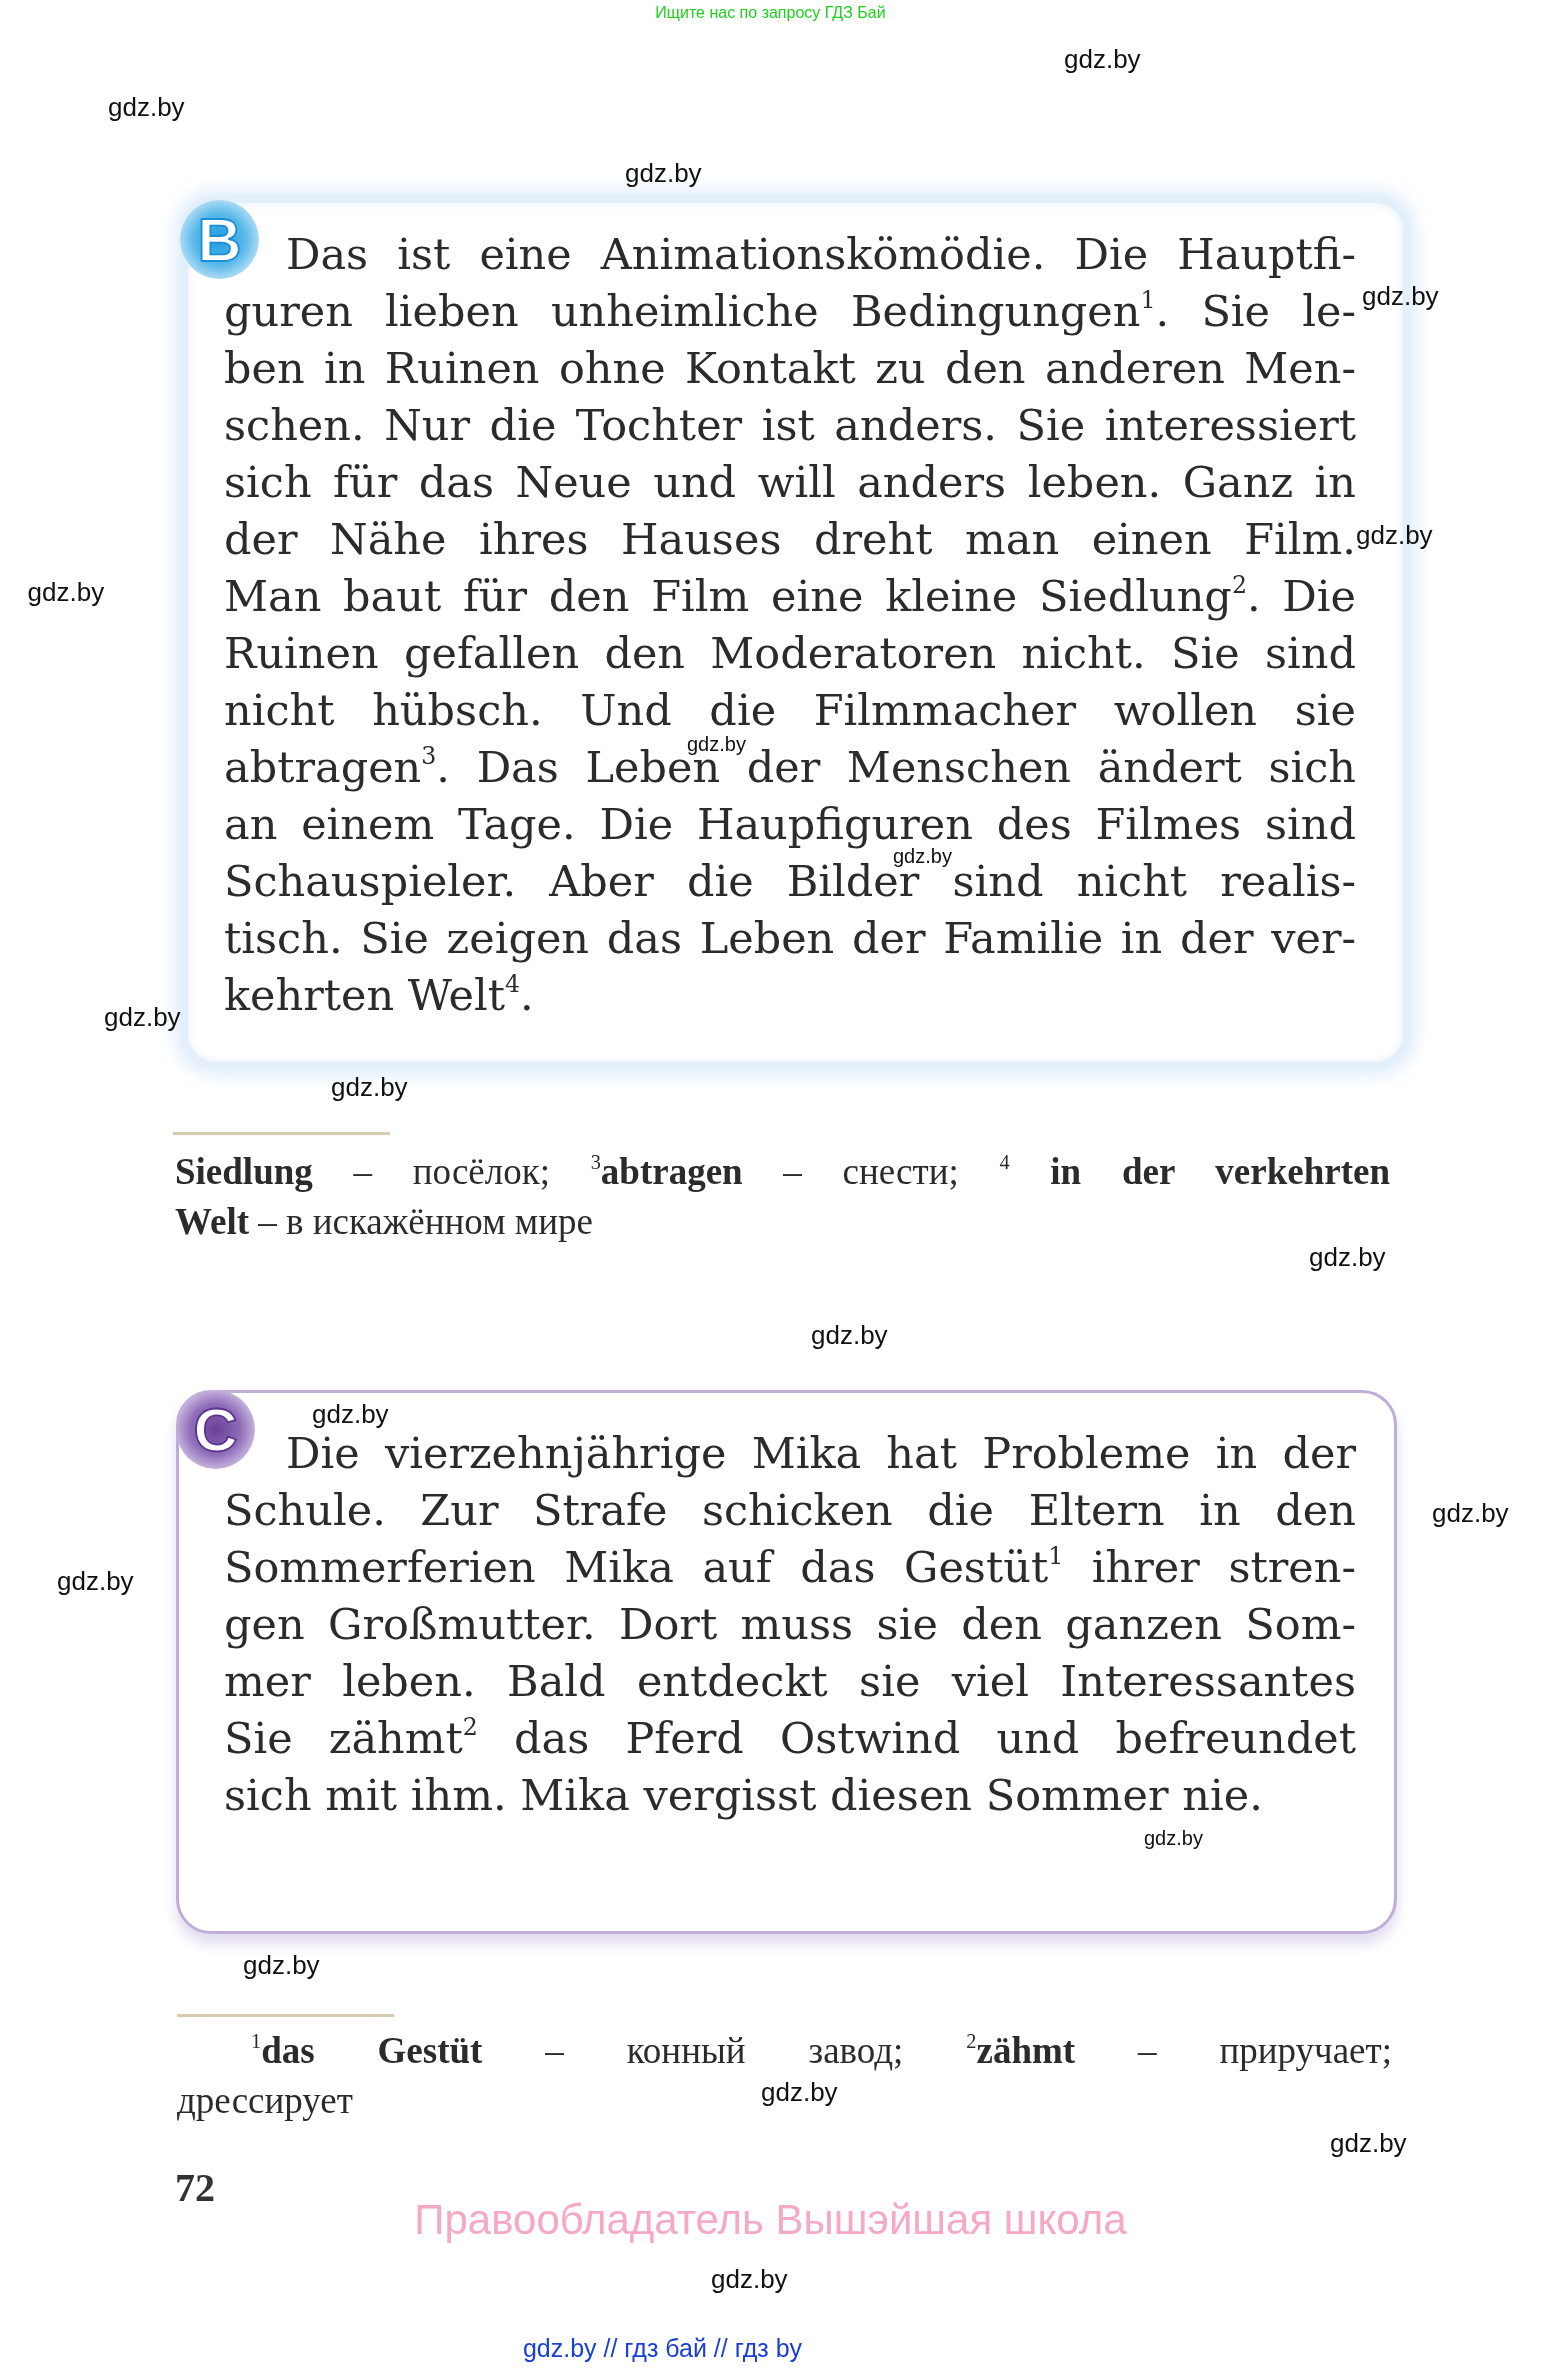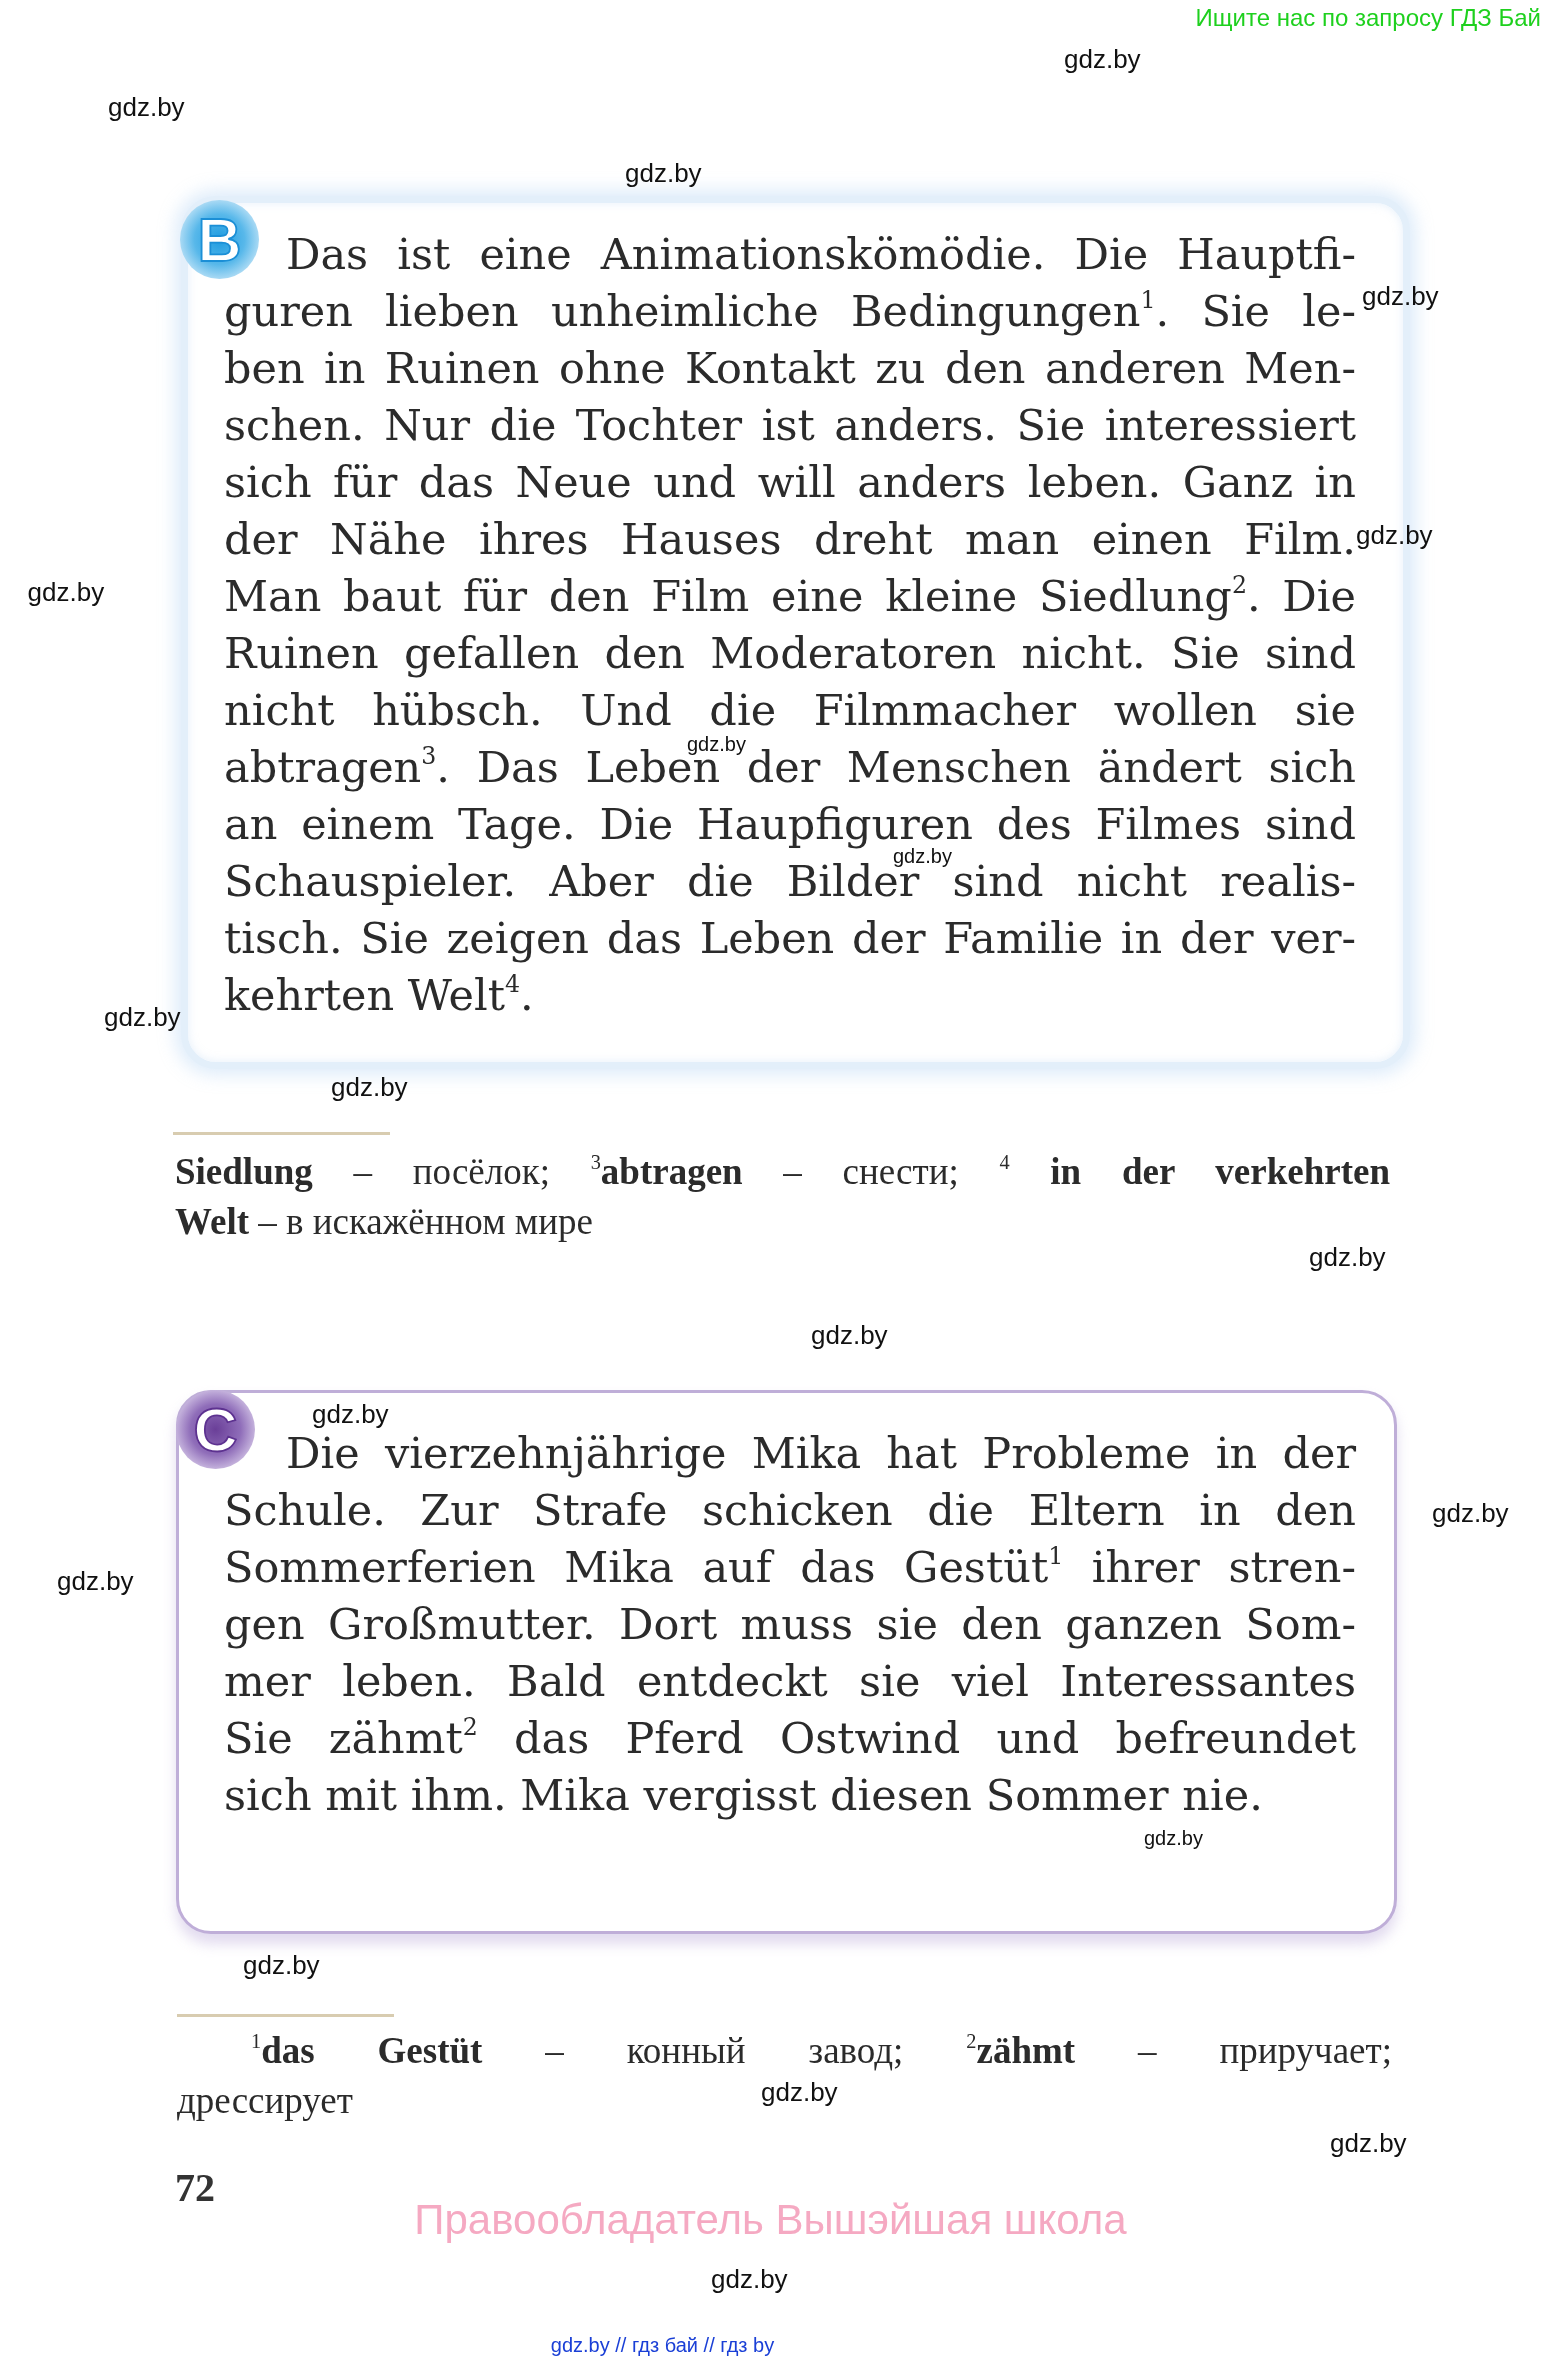--- a/index.html
+++ b/index.html
@@ -6,7 +6,7 @@
   body { width:1541px; height:2377px; position:relative; overflow:hidden; }
   .wm { position:absolute; font-family:"Liberation Sans", sans-serif; font-size:26px; color:#111; white-space:nowrap; }
   .wm-small { font-size:20px; }
-  .top-banner { position:absolute; left:0; width:1541px; top:3.7px; text-align:right; font-family:"Liberation Sans", sans-serif; font-size:24px; color:#1ed01e; }
+  .top-banner { position:absolute; left:0; width:1541px; top:3.7px; text-align:center; font-family:"Liberation Sans", sans-serif; font-size:16px; color:#1ed01e; }
   .box { position:absolute; border-radius:35px; background:#fff; }
   .box-b { left:181px; top:196px; width:1215px; height:859px; border:7.4px solid #e3effa; box-shadow:0 0 16.5px 5.5px rgba(160,200,240,0.35), inset 0 0 9.2px rgba(180,210,240,0.35); }
   .box-c { left:176px; top:1390px; width:1215px; height:538px; border:3.7px solid #bfaed8; box-shadow:0 9.2px 13px rgba(190,175,220,0.45); }

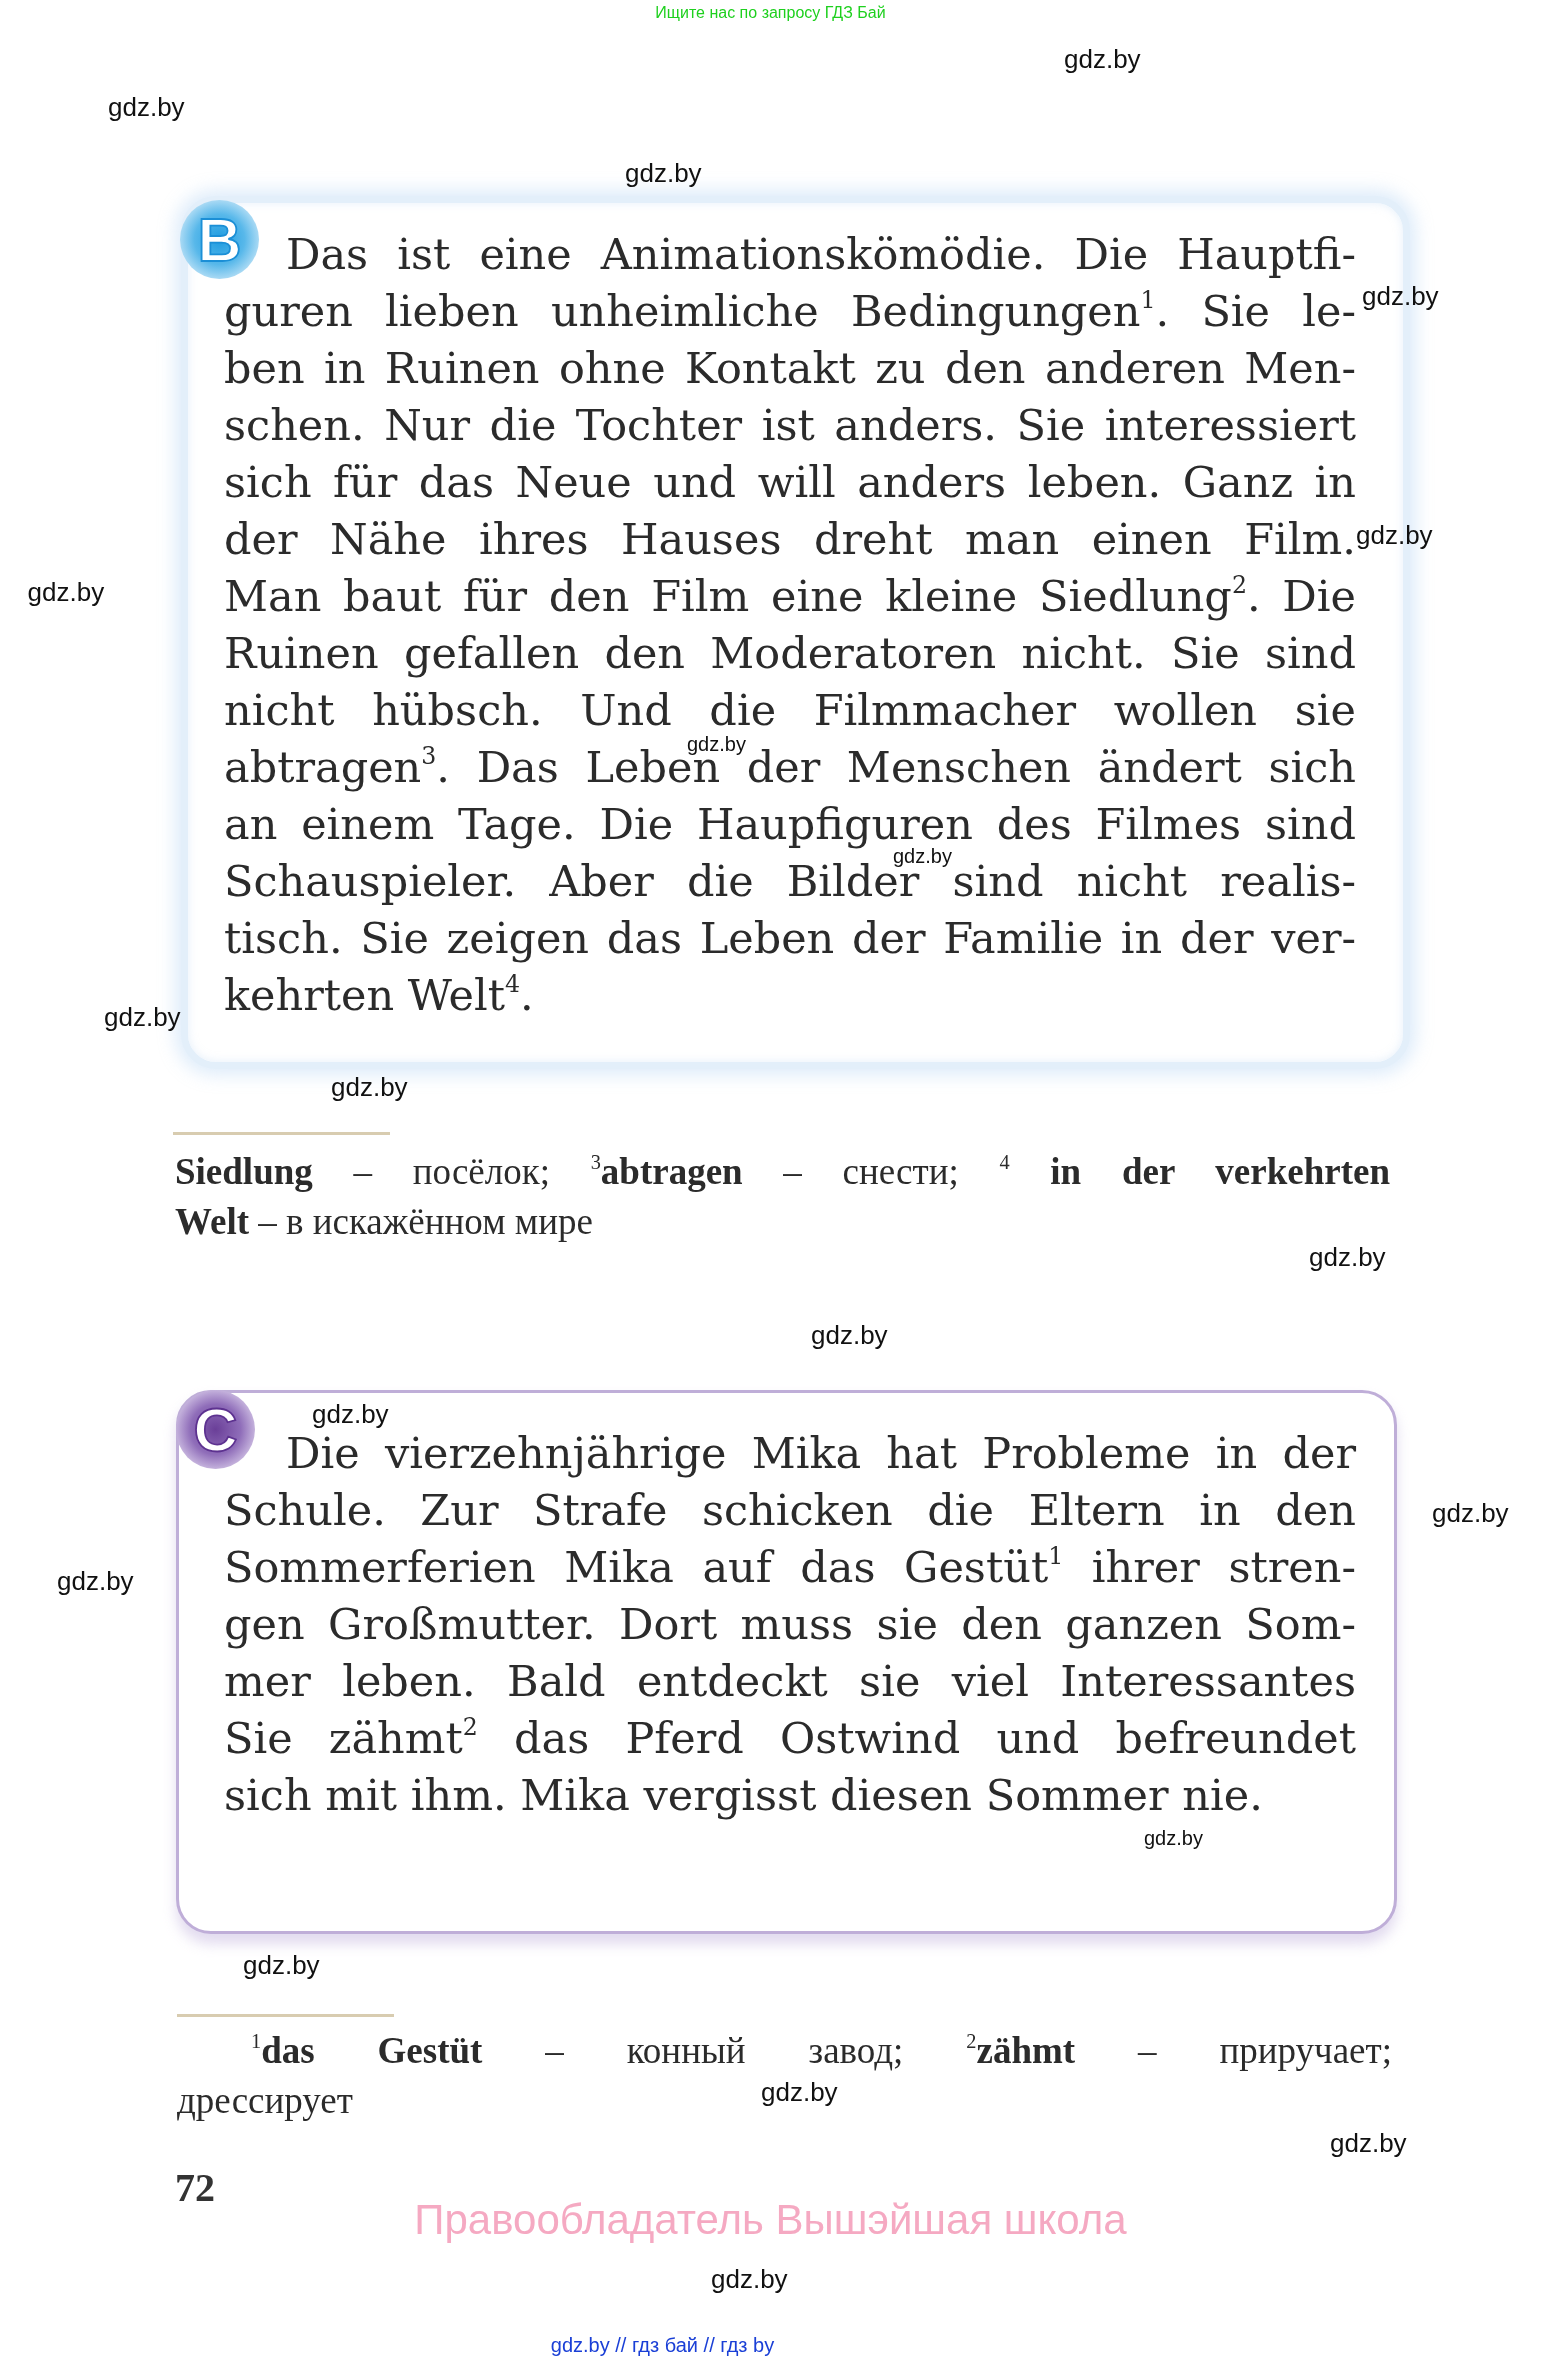--- a/index.html
+++ b/index.html
@@ -27,7 +27,7 @@
   .fn .ln.last { text-align-last:left; }
   .page-num { position:absolute; left:175px; top:2164px; font-family:"Liberation Serif", serif; font-size:40px; color:#333; font-weight:bold; }
   .copyright { position:absolute; left:0; width:1541px; top:2196px; text-align:center; font-family:"Liberation Sans", sans-serif; font-size:42px; color:#f5a9c2; }
-  .bottom-links { position:absolute; left:0; width:1325px; top:2334px; text-align:center; font-family:"Liberation Sans", sans-serif; font-size:20px; color:#1a3fd6; }
+  .bottom-links { position:absolute; left:0; width:1325px; top:2334px; text-align:center; font-family:"Liberation Sans", sans-serif; font-size:25px; color:#1a3fd6; }
 </style>
 </head>
 <body>

